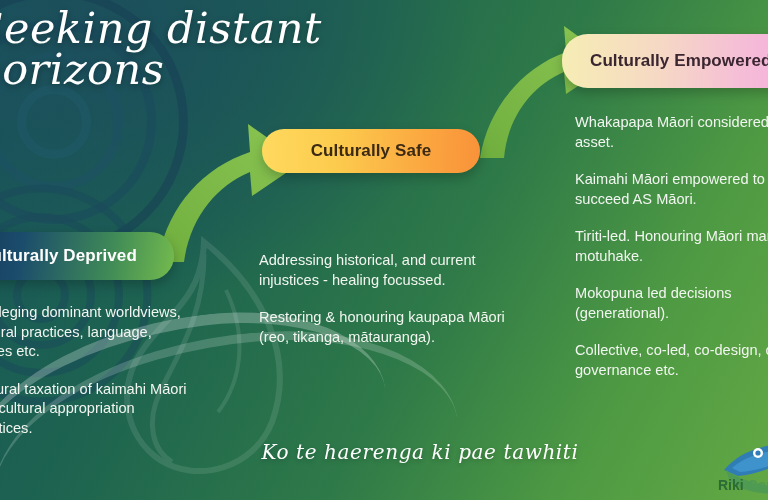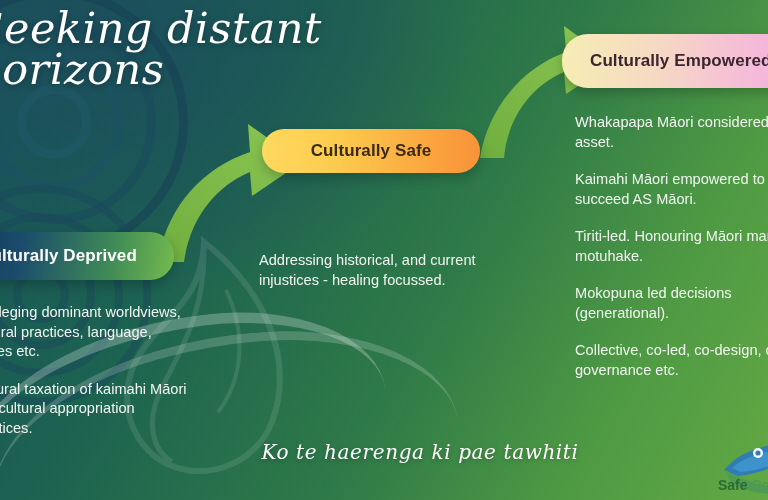--- a/index.html
+++ b/index.html
@@ -175,6 +175,7 @@
 
   <div class="col" id="col-safe">
     <p>Addressing historical, and current injustices - healing focussed.</p>
+    <p>Restoring &amp; honouring kaupapa Māori (reo, tikanga, mātauranga).</p>
   </div>
 
   <div class="col" id="col-empowered">

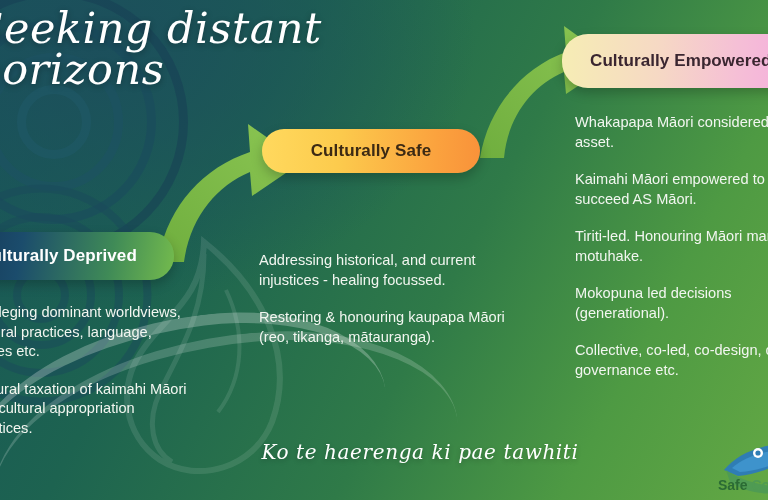--- a/index.html
+++ b/index.html
@@ -199,7 +199,7 @@
     <path d="M58 36 C70 38 80 44 86 52 C74 50 64 44 58 36 Z" fill="#2b6b34"></path>
   </svg>
   <div class="logo-text">
-    <span class="a">Safe</span><span>&nbsp;</span><span class="b">Con</span>
+    <span class="a">Riki</span><span>&nbsp;</span><span class="b">Con</span>
   </div>
 
 </div>

